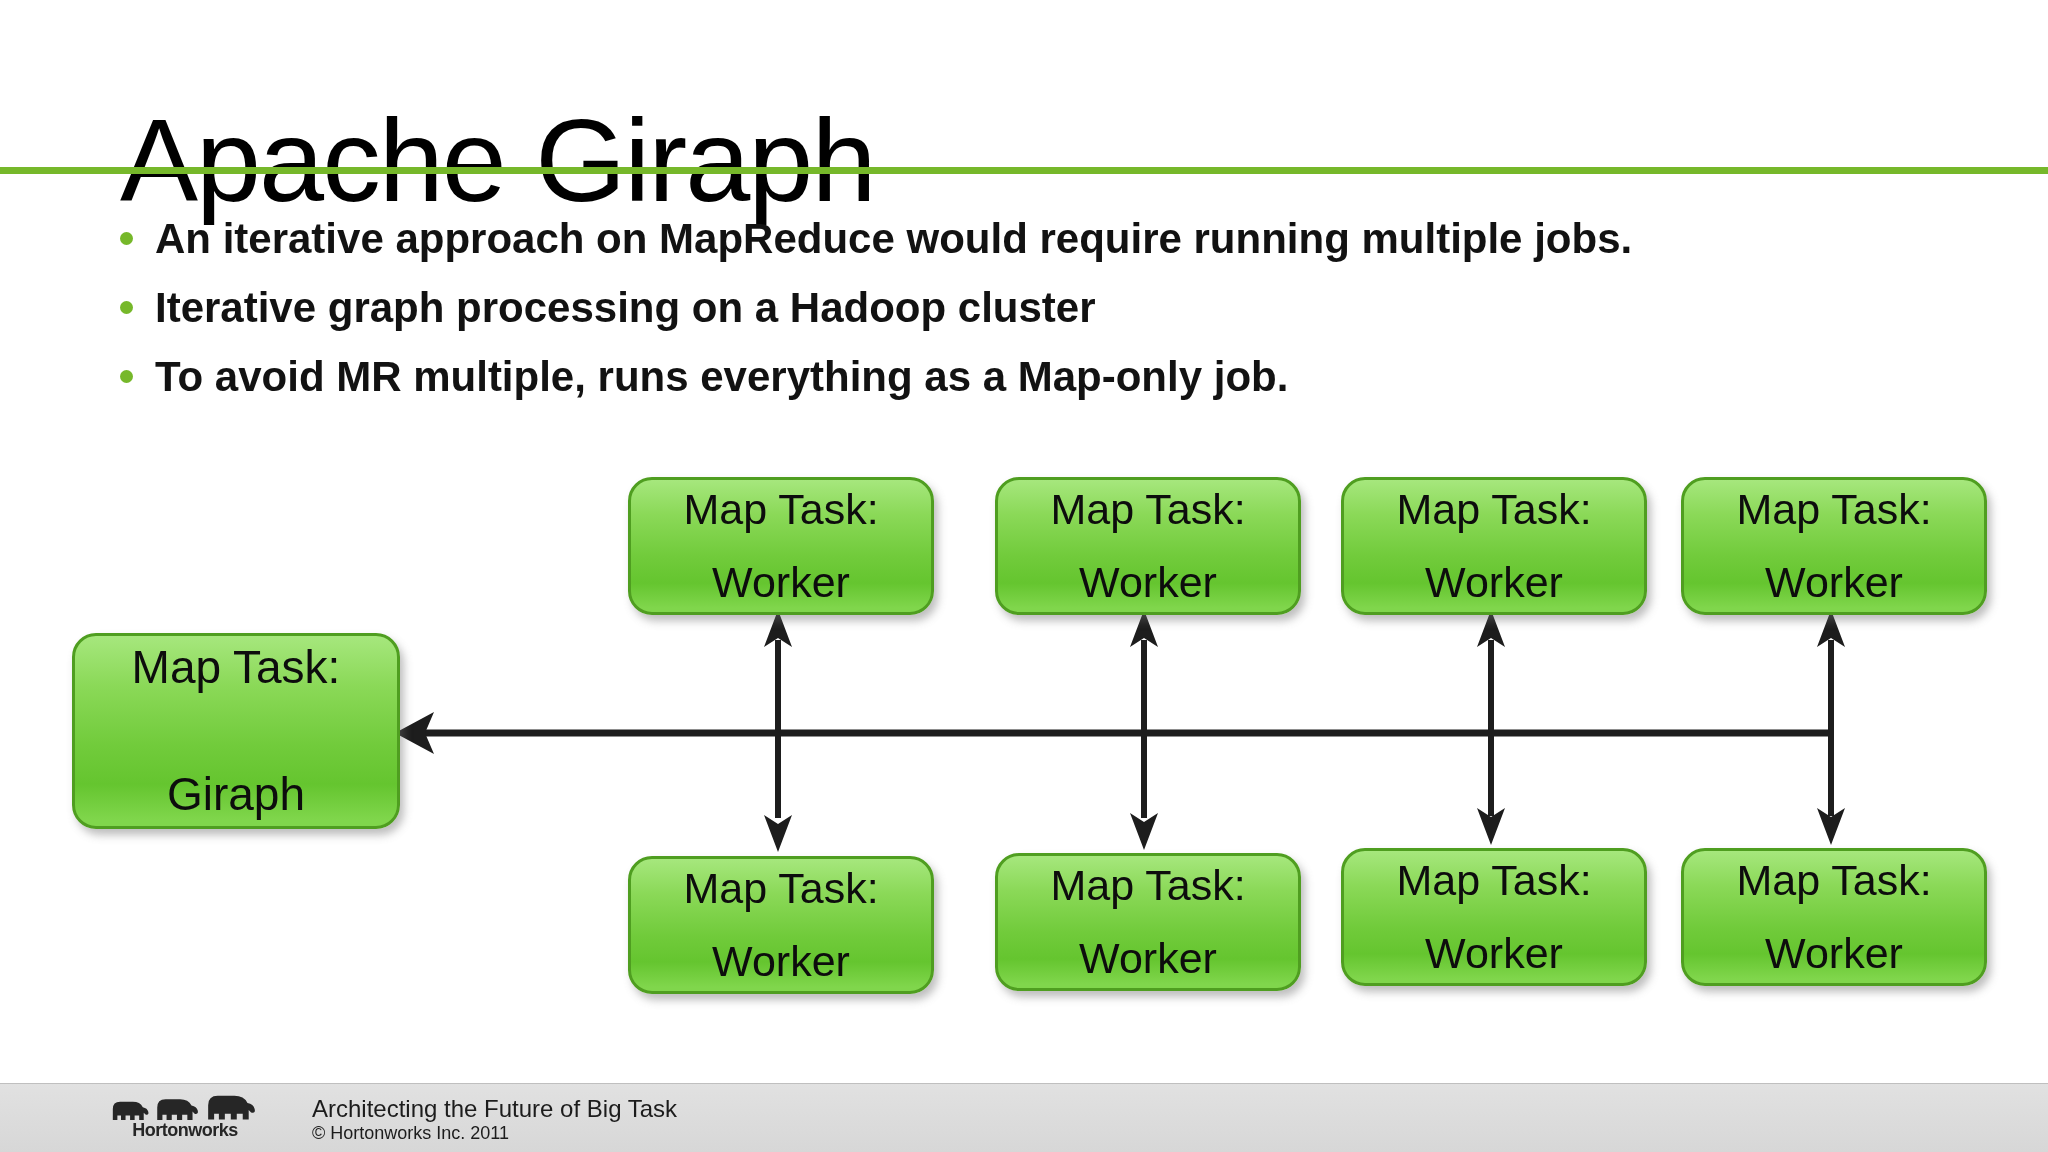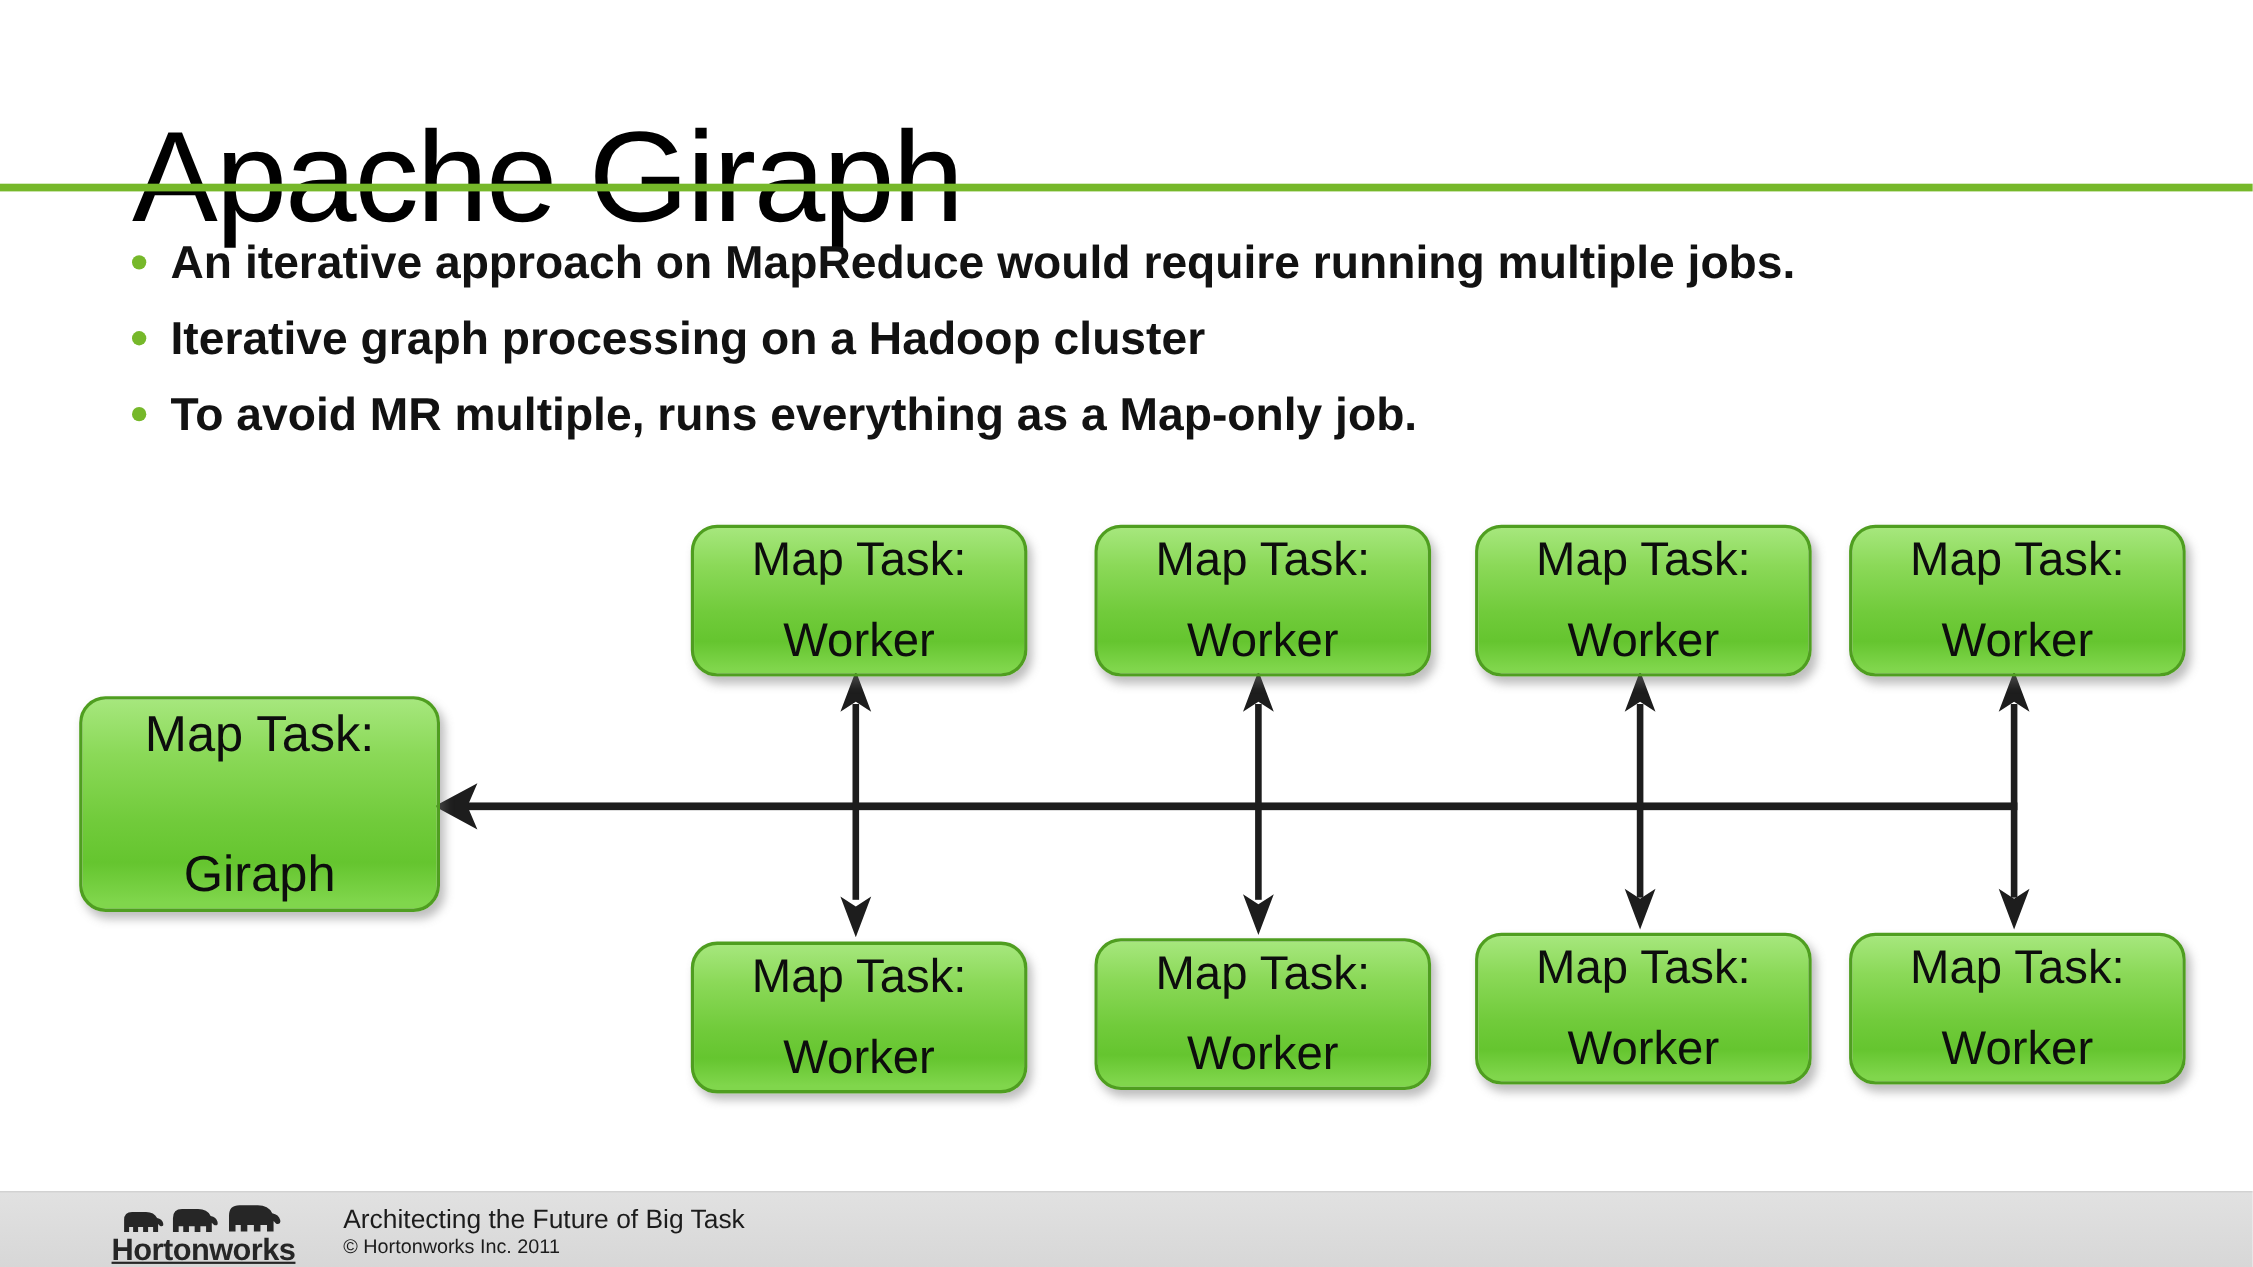--- a/index.html
+++ b/index.html
@@ -64,8 +64,8 @@
   }
   .logo-elephants{display:flex;align-items:flex-end;gap:4px;height:31px;}
   .logo-word{
-    font-size:28px;font-weight:700;color:#262626;letter-spacing:-0.5px;
-    margin-top:-2px;white-space:nowrap;text-decoration:underline;
+    font-size:18px;font-weight:700;color:#262626;letter-spacing:-0.5px;
+    margin-top:-2px;white-space:nowrap;
   }
   .footer-tagline{
     position:absolute;left:312px;top:1095px;

